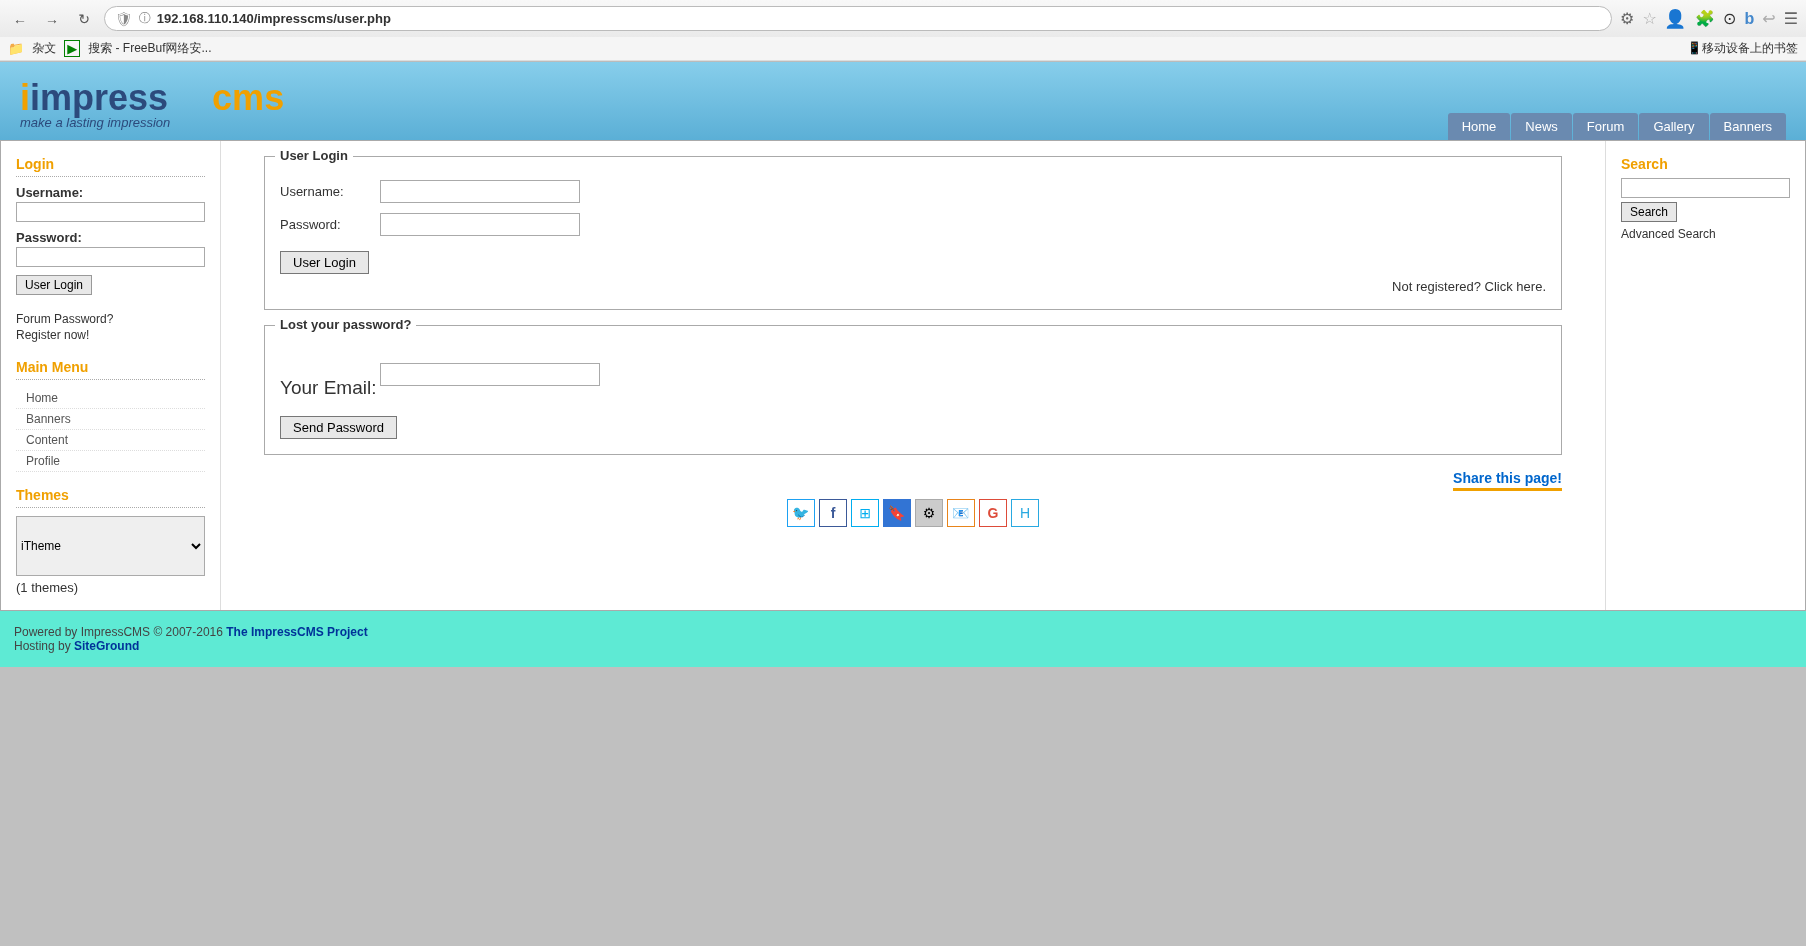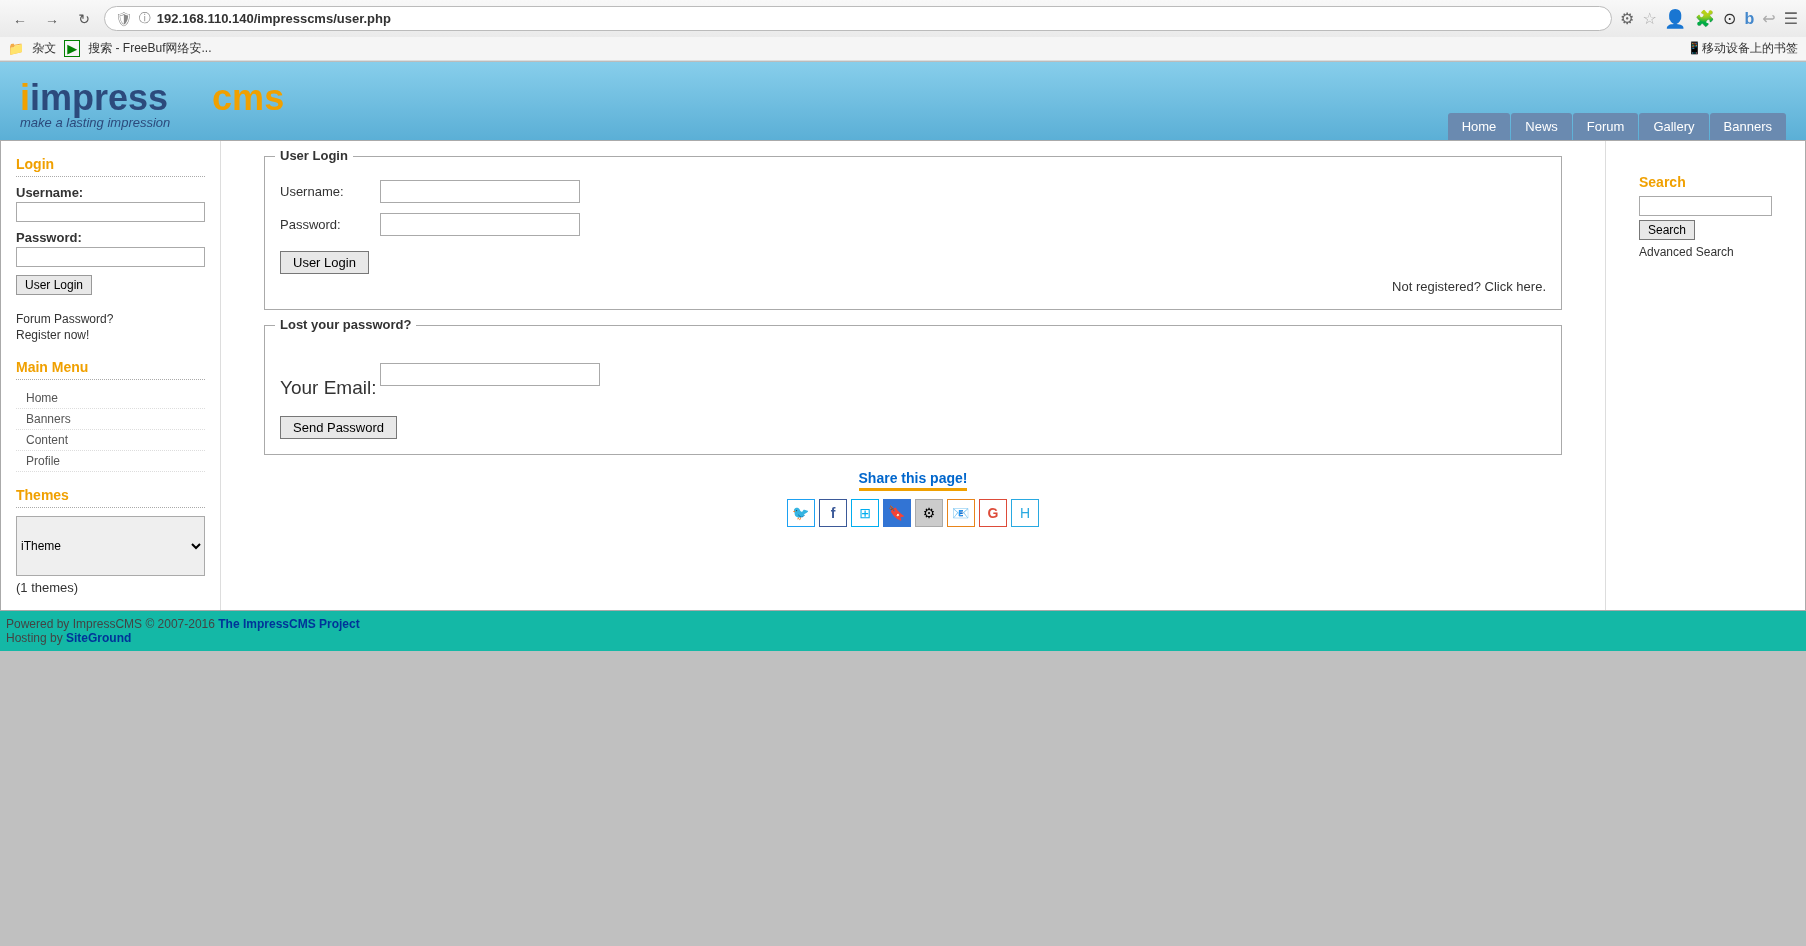--- a/index.html
+++ b/index.html
@@ -70,7 +70,7 @@
     }
     .right-sidebar {
       width: 200px; min-width: 200px;
-      padding: 33px;
+      padding: 15px;
       border-left: 1px solid #ddd;
       background: white;
     }

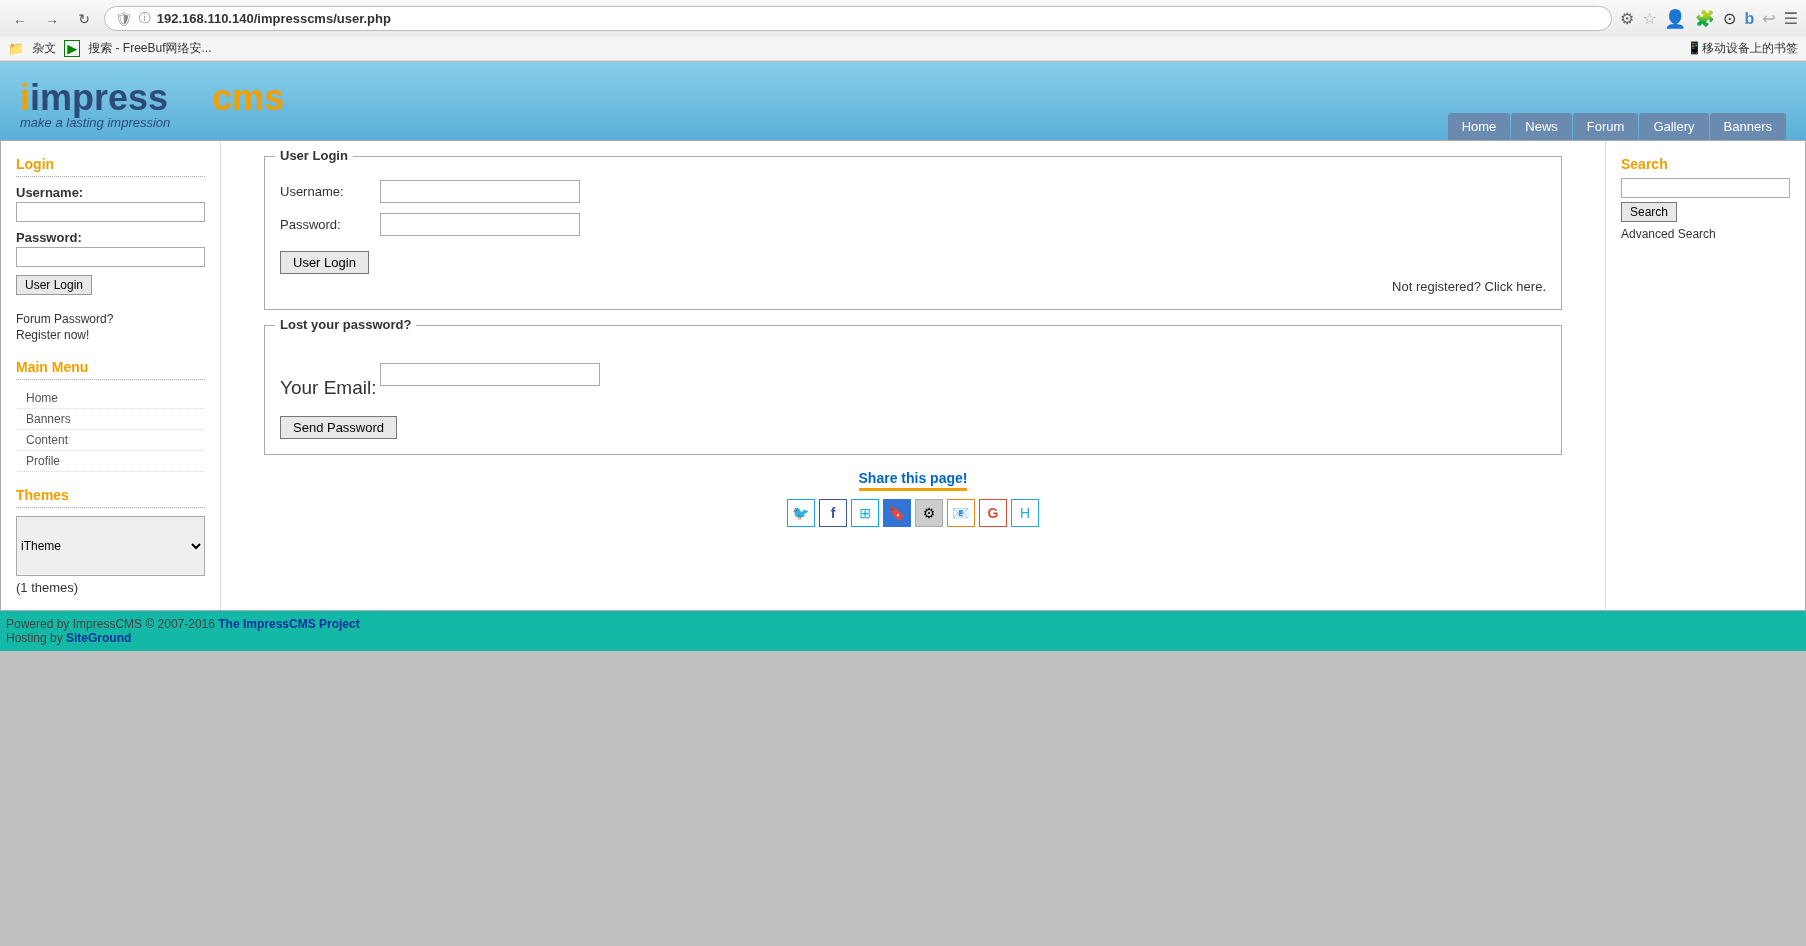--- a/index.html
+++ b/index.html
@@ -127,7 +127,7 @@
     }
 
     
-    .share-section { margin-top: 15px; text-align: center; }
+    .share-section { margin-top: 15px; text-align: right; }
     .share-title {
       color: #0066cc; font-weight: bold; font-size: 14px;
       border-bottom: 3px solid #f0a000; display: inline-block; padding-bottom: 2px;

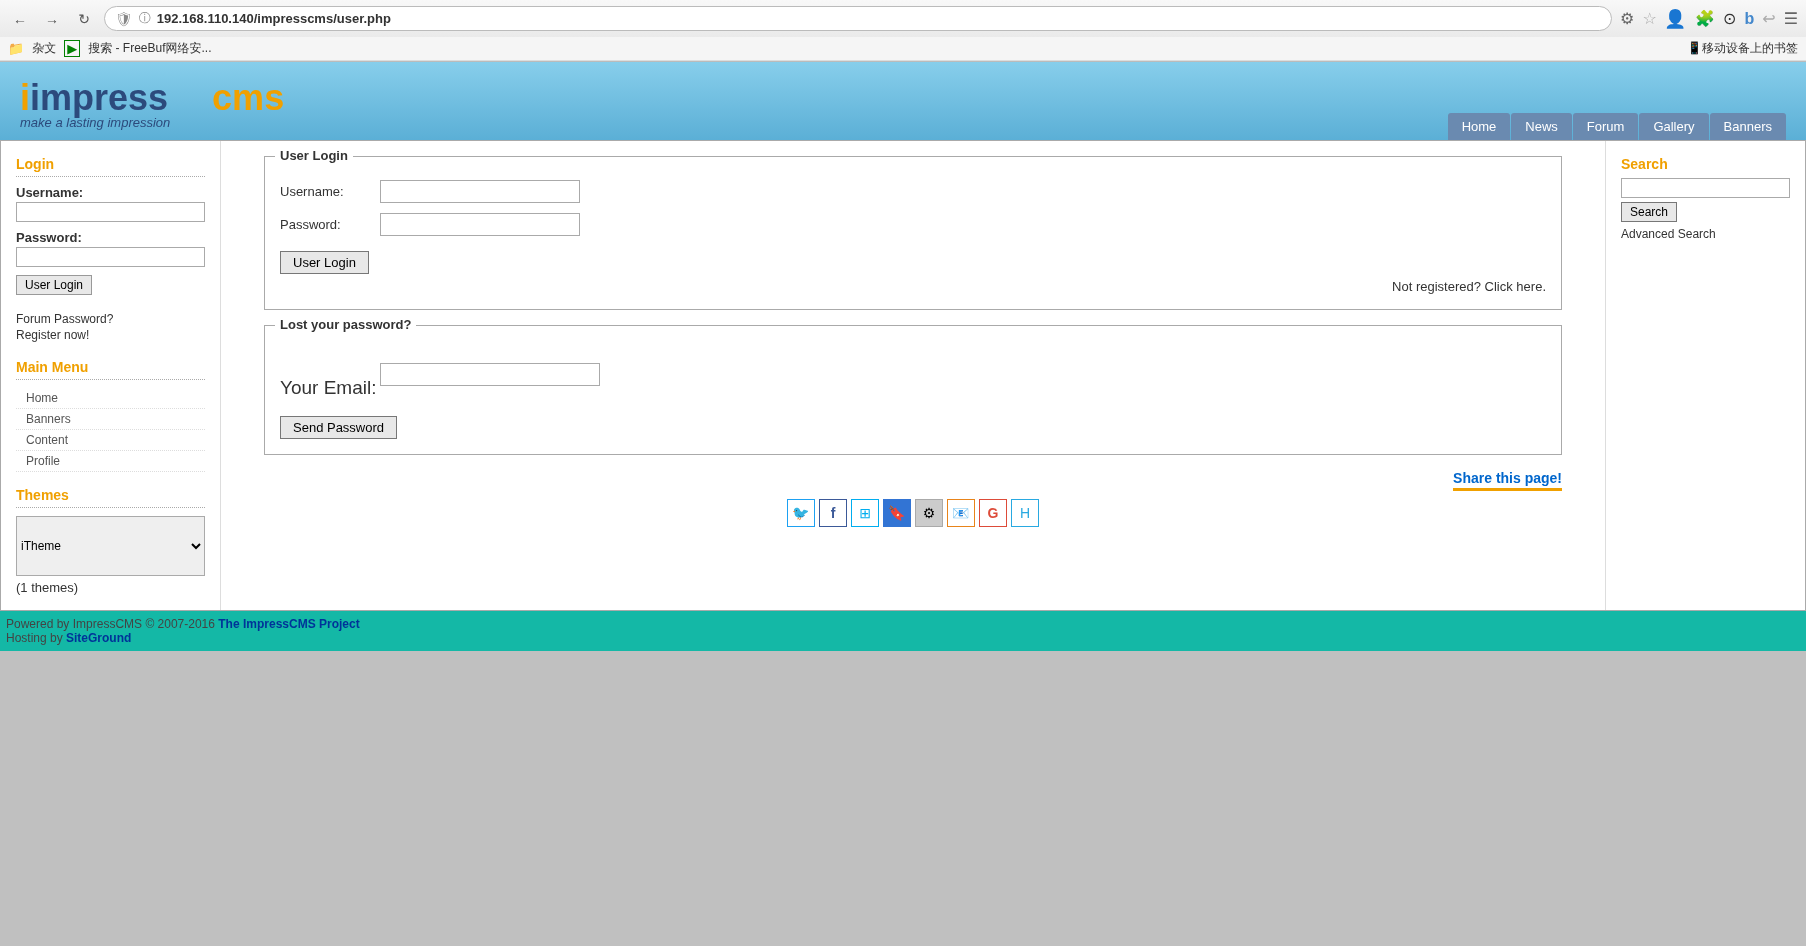--- a/index.html
+++ b/index.html
@@ -159,7 +159,7 @@
       border: 1px solid #aaa; margin-bottom: 4px;
     }
     .themes-count { font-size: 13px; color: #333; }
-    .footer-inner { background: #14b8a6; padding: 6px; }
+    .footer-inner { background: #5eead4; padding: 14px; }
     .footer-text { color: #444; font-size: 12px; }
     .footer-link { color: #003399; font-weight: bold; }
 

